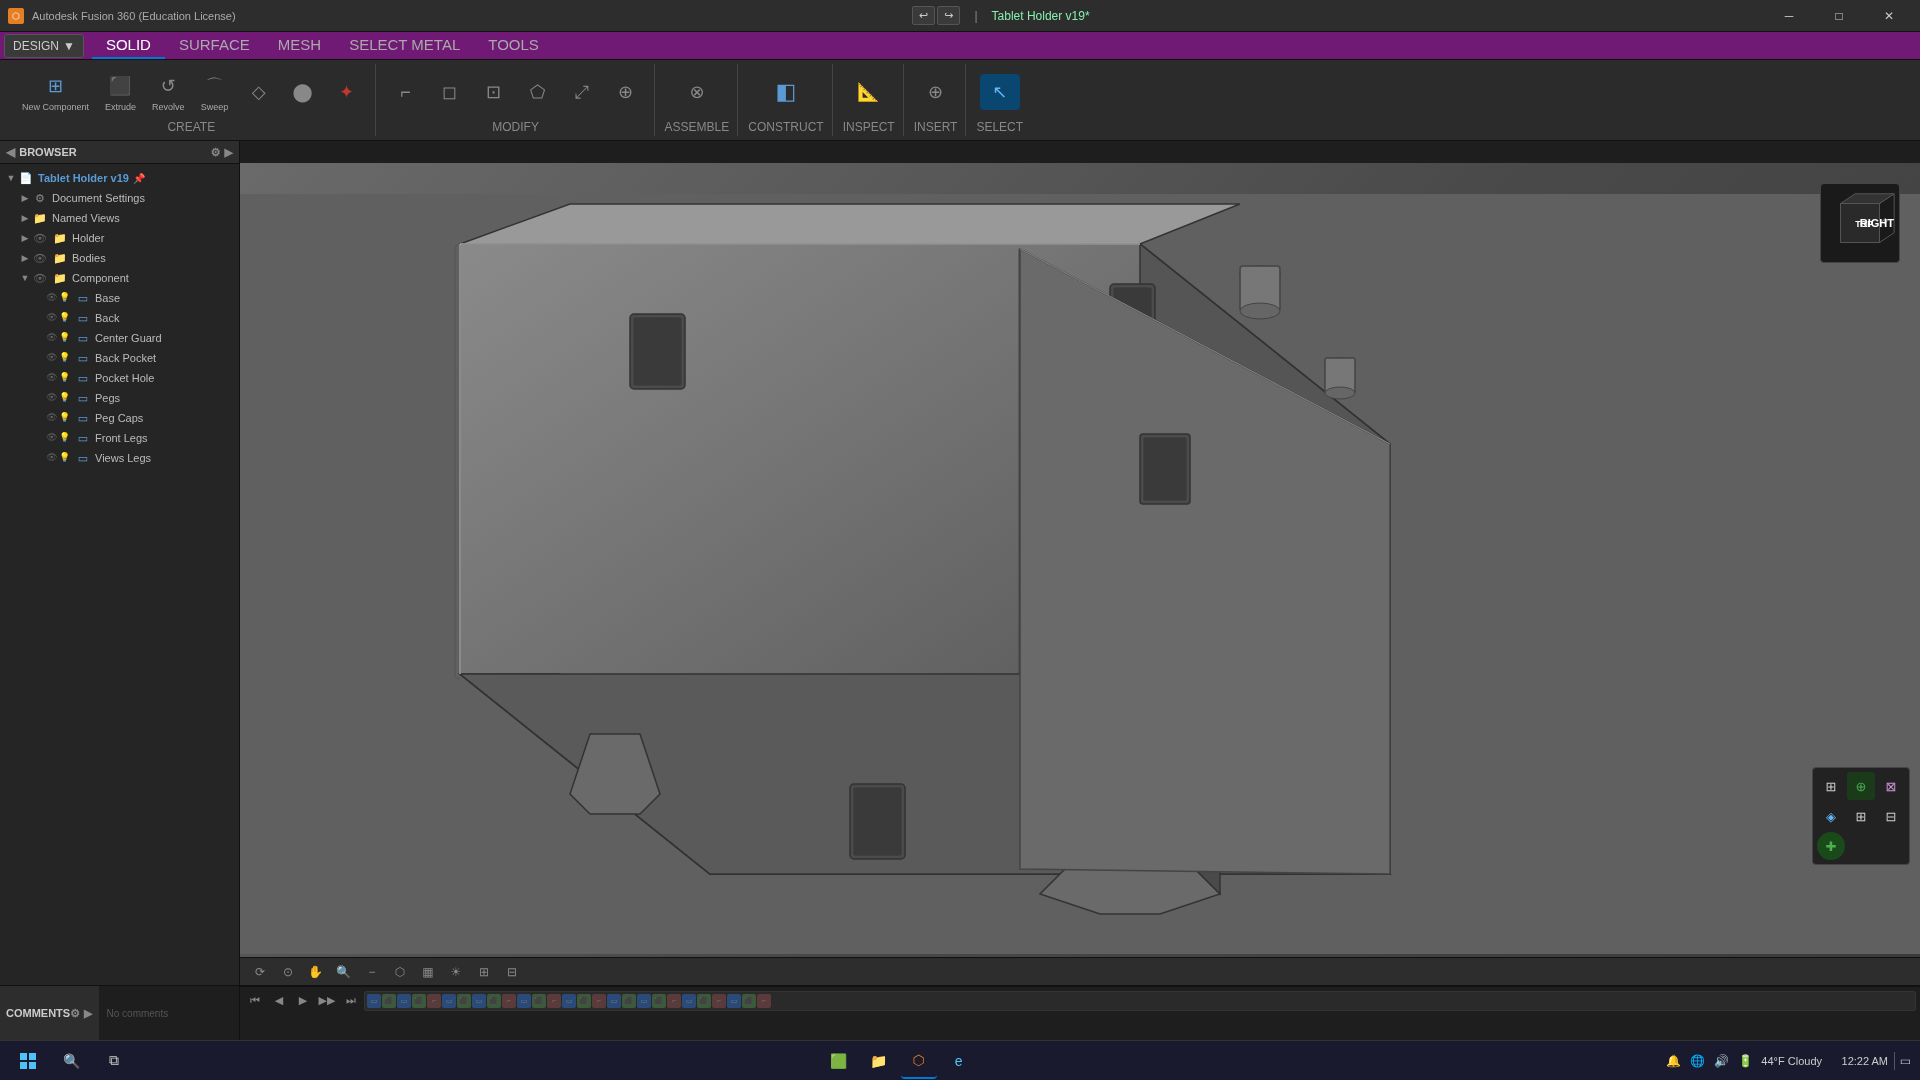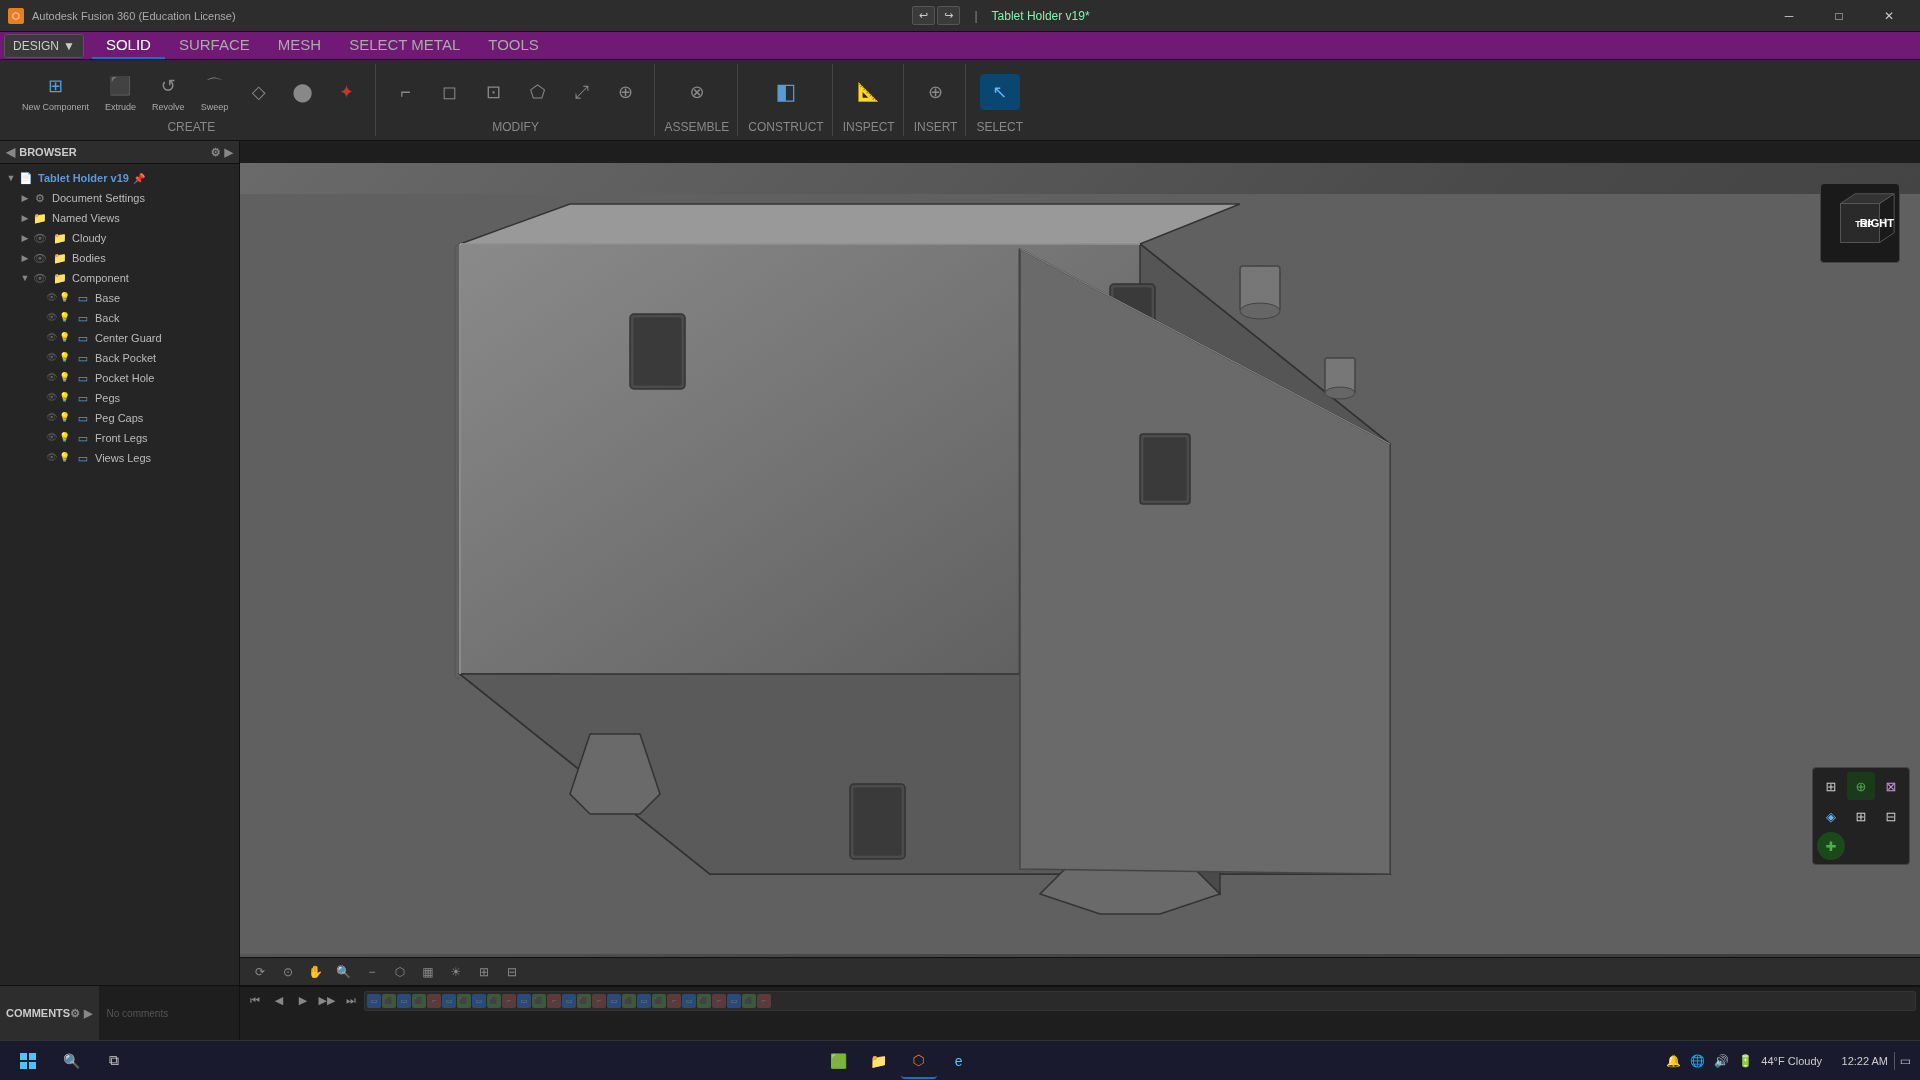--- a/index.html
+++ b/index.html
@@ -536,7 +536,7 @@
         <span class="expand-arrow">▶</span>
         <span class="item-icon" style="color:#666;">👁</span>
         <span class="item-icon folder-icon">📁</span>
-        <span>Cloudy</span>
+        <span>Holder</span>
       </div>
 
       <div class="tree-item indent-1">

